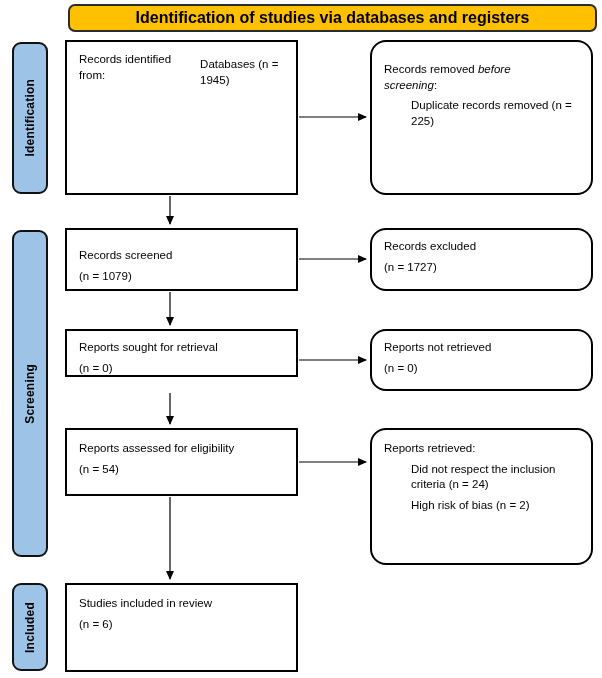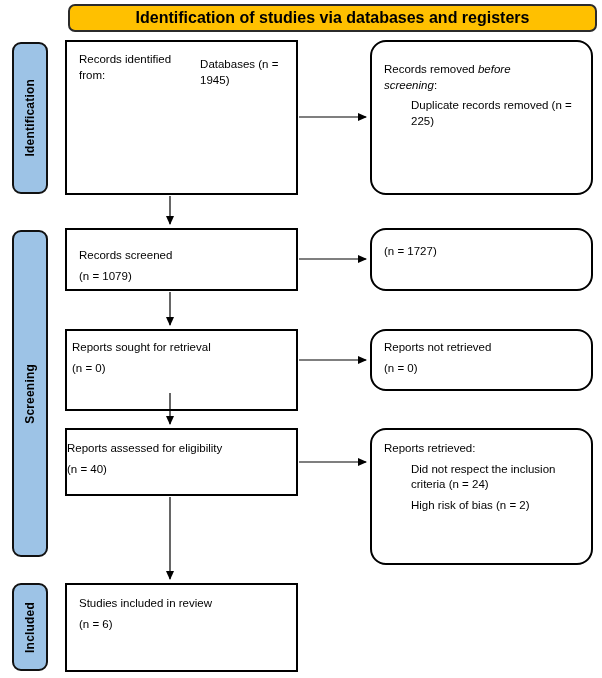--- a/index.html
+++ b/index.html
@@ -118,6 +118,7 @@
   </div>
 
   <div class="flow-box col-right box-records-excluded">
+    <div>Records excluded</div>
     <div class="box-gap">(n = 1727)</div>
   </div>
 

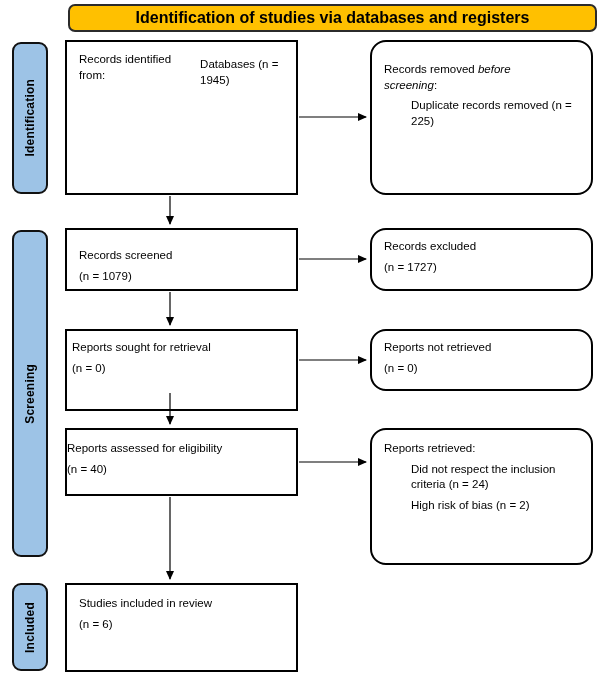--- a/index.html
+++ b/index.html
@@ -64,7 +64,7 @@
   .box-records-removed      { top: 40px;  height: 155px; padding: 20px 10px 10px 12px; }
   .box-records-screened     { top: 228px; height: 63px;  padding: 18px 10px 8px 12px; }
   .box-records-excluded     { top: 228px; height: 63px;  padding: 9px 10px 8px 12px; }
-  .box-reports-sought       { top: 329px; height: 82px;  padding: 9px 10px 8px 5px; }
+  .box-reports-sought       { top: 329px; height: 48px;  padding: 9px 10px 8px 12px; }
   .box-reports-not-retrieved{ top: 329px; height: 62px;  padding: 9px 10px 0 12px; }
   .box-reports-assessed     { top: 428px; height: 68px;  padding: 11px 10px 8px 0; }
   .box-reports-excluded     { top: 428px; height: 137px; padding: 11px 8px 8px 12px; }

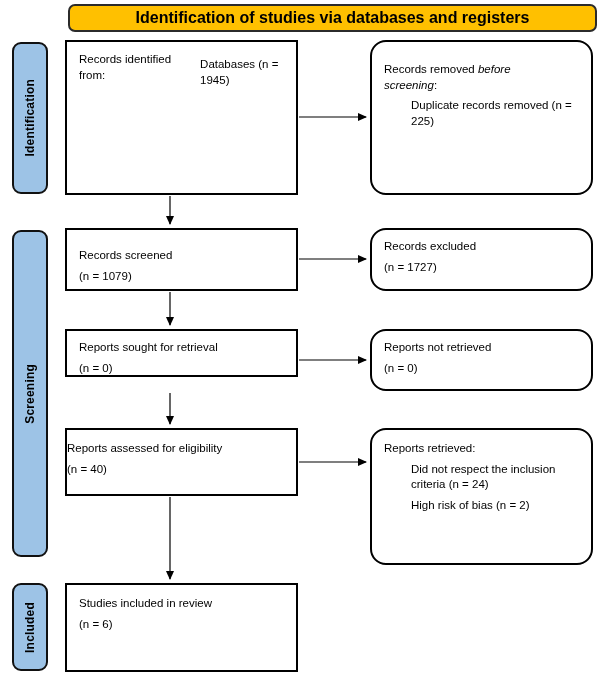--- a/index.html
+++ b/index.html
@@ -66,7 +66,7 @@
   .box-records-excluded     { top: 228px; height: 63px;  padding: 9px 10px 8px 12px; }
   .box-reports-sought       { top: 329px; height: 48px;  padding: 9px 10px 8px 12px; }
   .box-reports-not-retrieved{ top: 329px; height: 62px;  padding: 9px 10px 0 12px; }
-  .box-reports-assessed     { top: 428px; height: 68px;  padding: 11px 10px 8px 0; }
+  .box-reports-assessed     { top: 428px; height: 68px;  padding: 11px 10px 8px 12px; }
   .box-reports-excluded     { top: 428px; height: 137px; padding: 11px 8px 8px 12px; }
   .box-studies-included     { top: 583px; height: 89px;  padding: 11px 10px 8px 12px; }
 

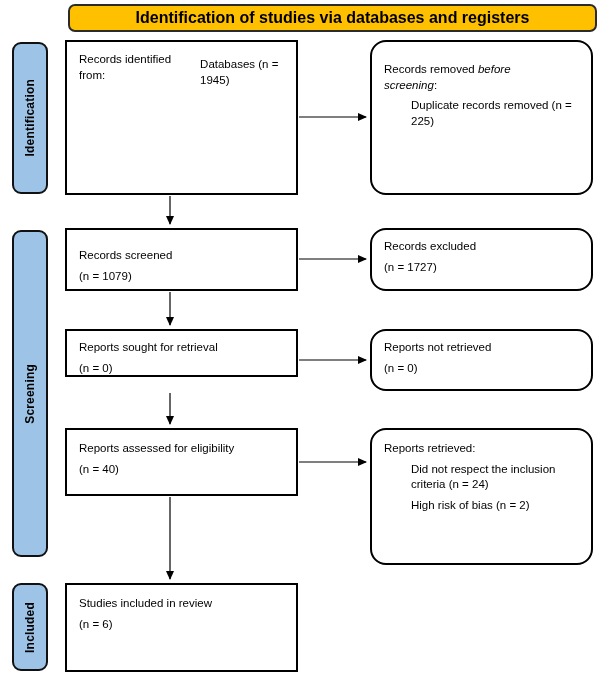--- a/index.html
+++ b/index.html
@@ -134,7 +134,7 @@
 
   <div class="flow-box col-left box-reports-assessed">
     <div>Reports assessed for eligibility</div>
-    <div class="box-gap">(n = 40)</div>
+    <div class="box-gap">(n = 54)</div>
   </div>
 
   <div class="flow-box col-right box-reports-excluded">

